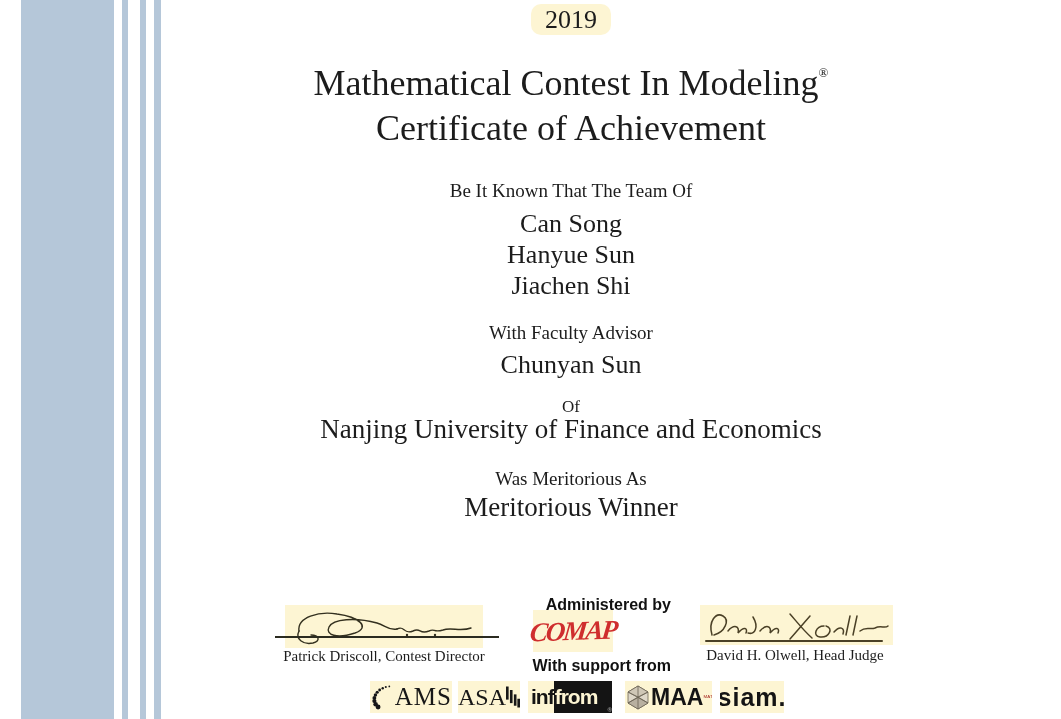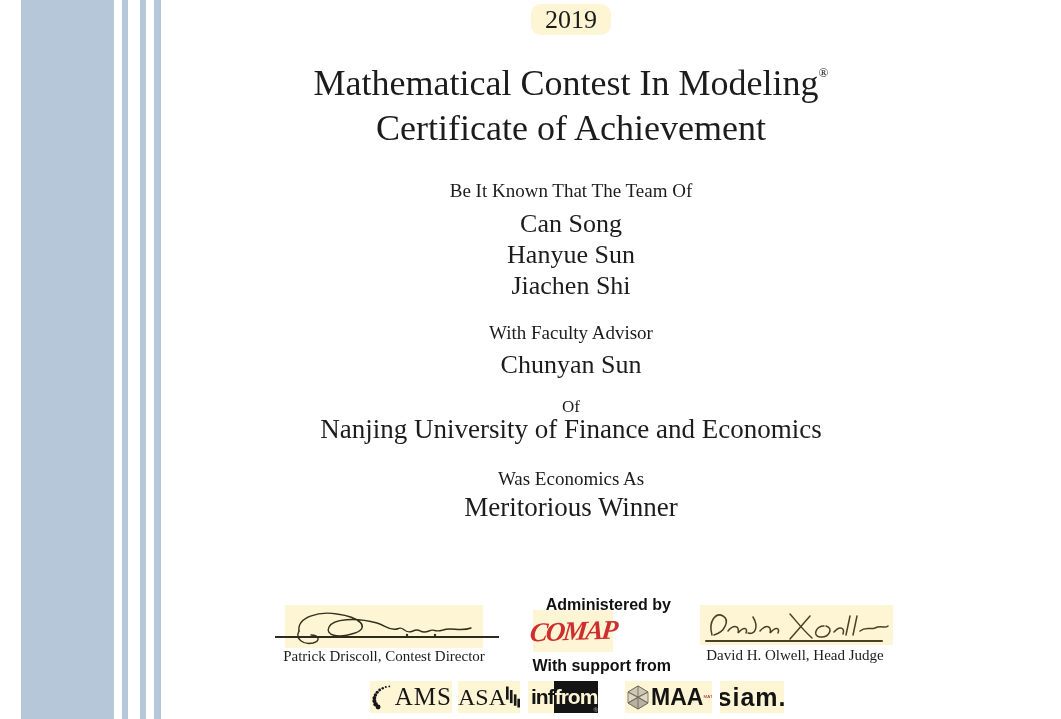--- a/index.html
+++ b/index.html
@@ -99,7 +99,7 @@
 
   <div class="cblock big-line" style="top:414px;">Nanjing University of Finance and Economics</div>
 
-  <div class="cblock small-serif" style="top:468px;">Was Economics As</div>
+  <div class="cblock small-serif" style="top:468px;">Was Meritorious As</div>
 
   <div class="cblock big-line" style="top:492px;">Meritorious Winner</div>
 

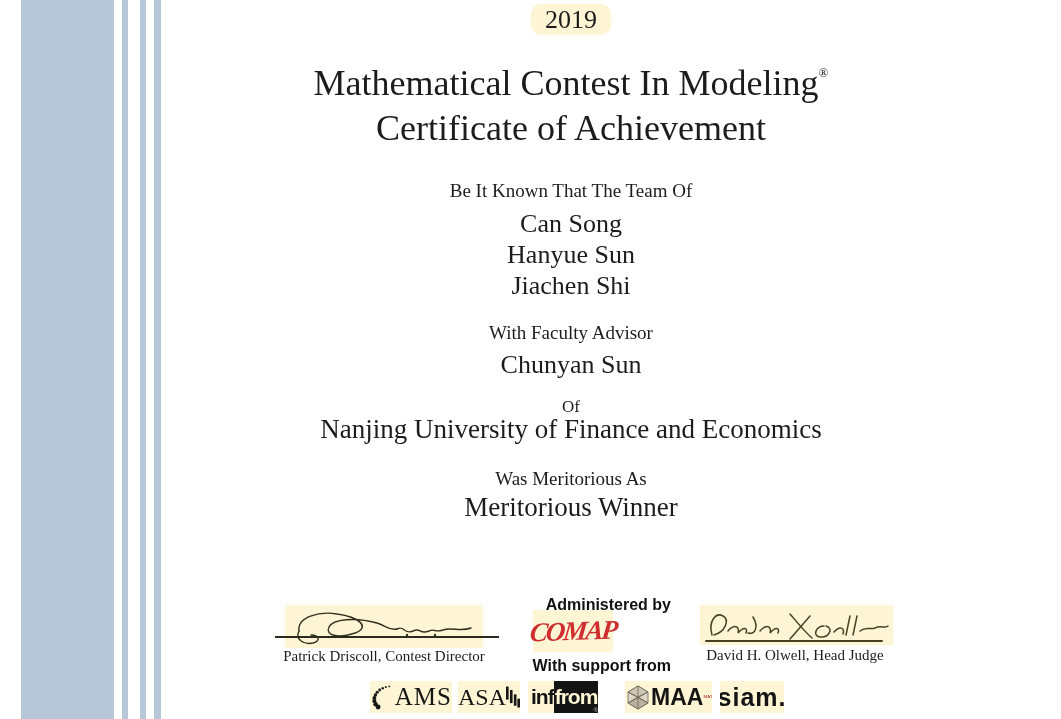--- a/index.html
+++ b/index.html
@@ -47,7 +47,7 @@
     align-items:center;justify-content:center;overflow:hidden;}
   .logo-ams{left:370px;width:82px;}
   .logo-asa{left:458px;width:62px;}
-  .logo-informs{left:528px;width:70px;padding:0;}
+  .logo-informs{left:528px;width:84px;padding:0;}
   .logo-maa{left:625px;width:87px;flex-direction:row;justify-content:flex-start;}
   .logo-siam{left:720px;width:64px;}
   .ams-text{font-size:25px;color:#171717;letter-spacing:1px;margin-left:2px;}

